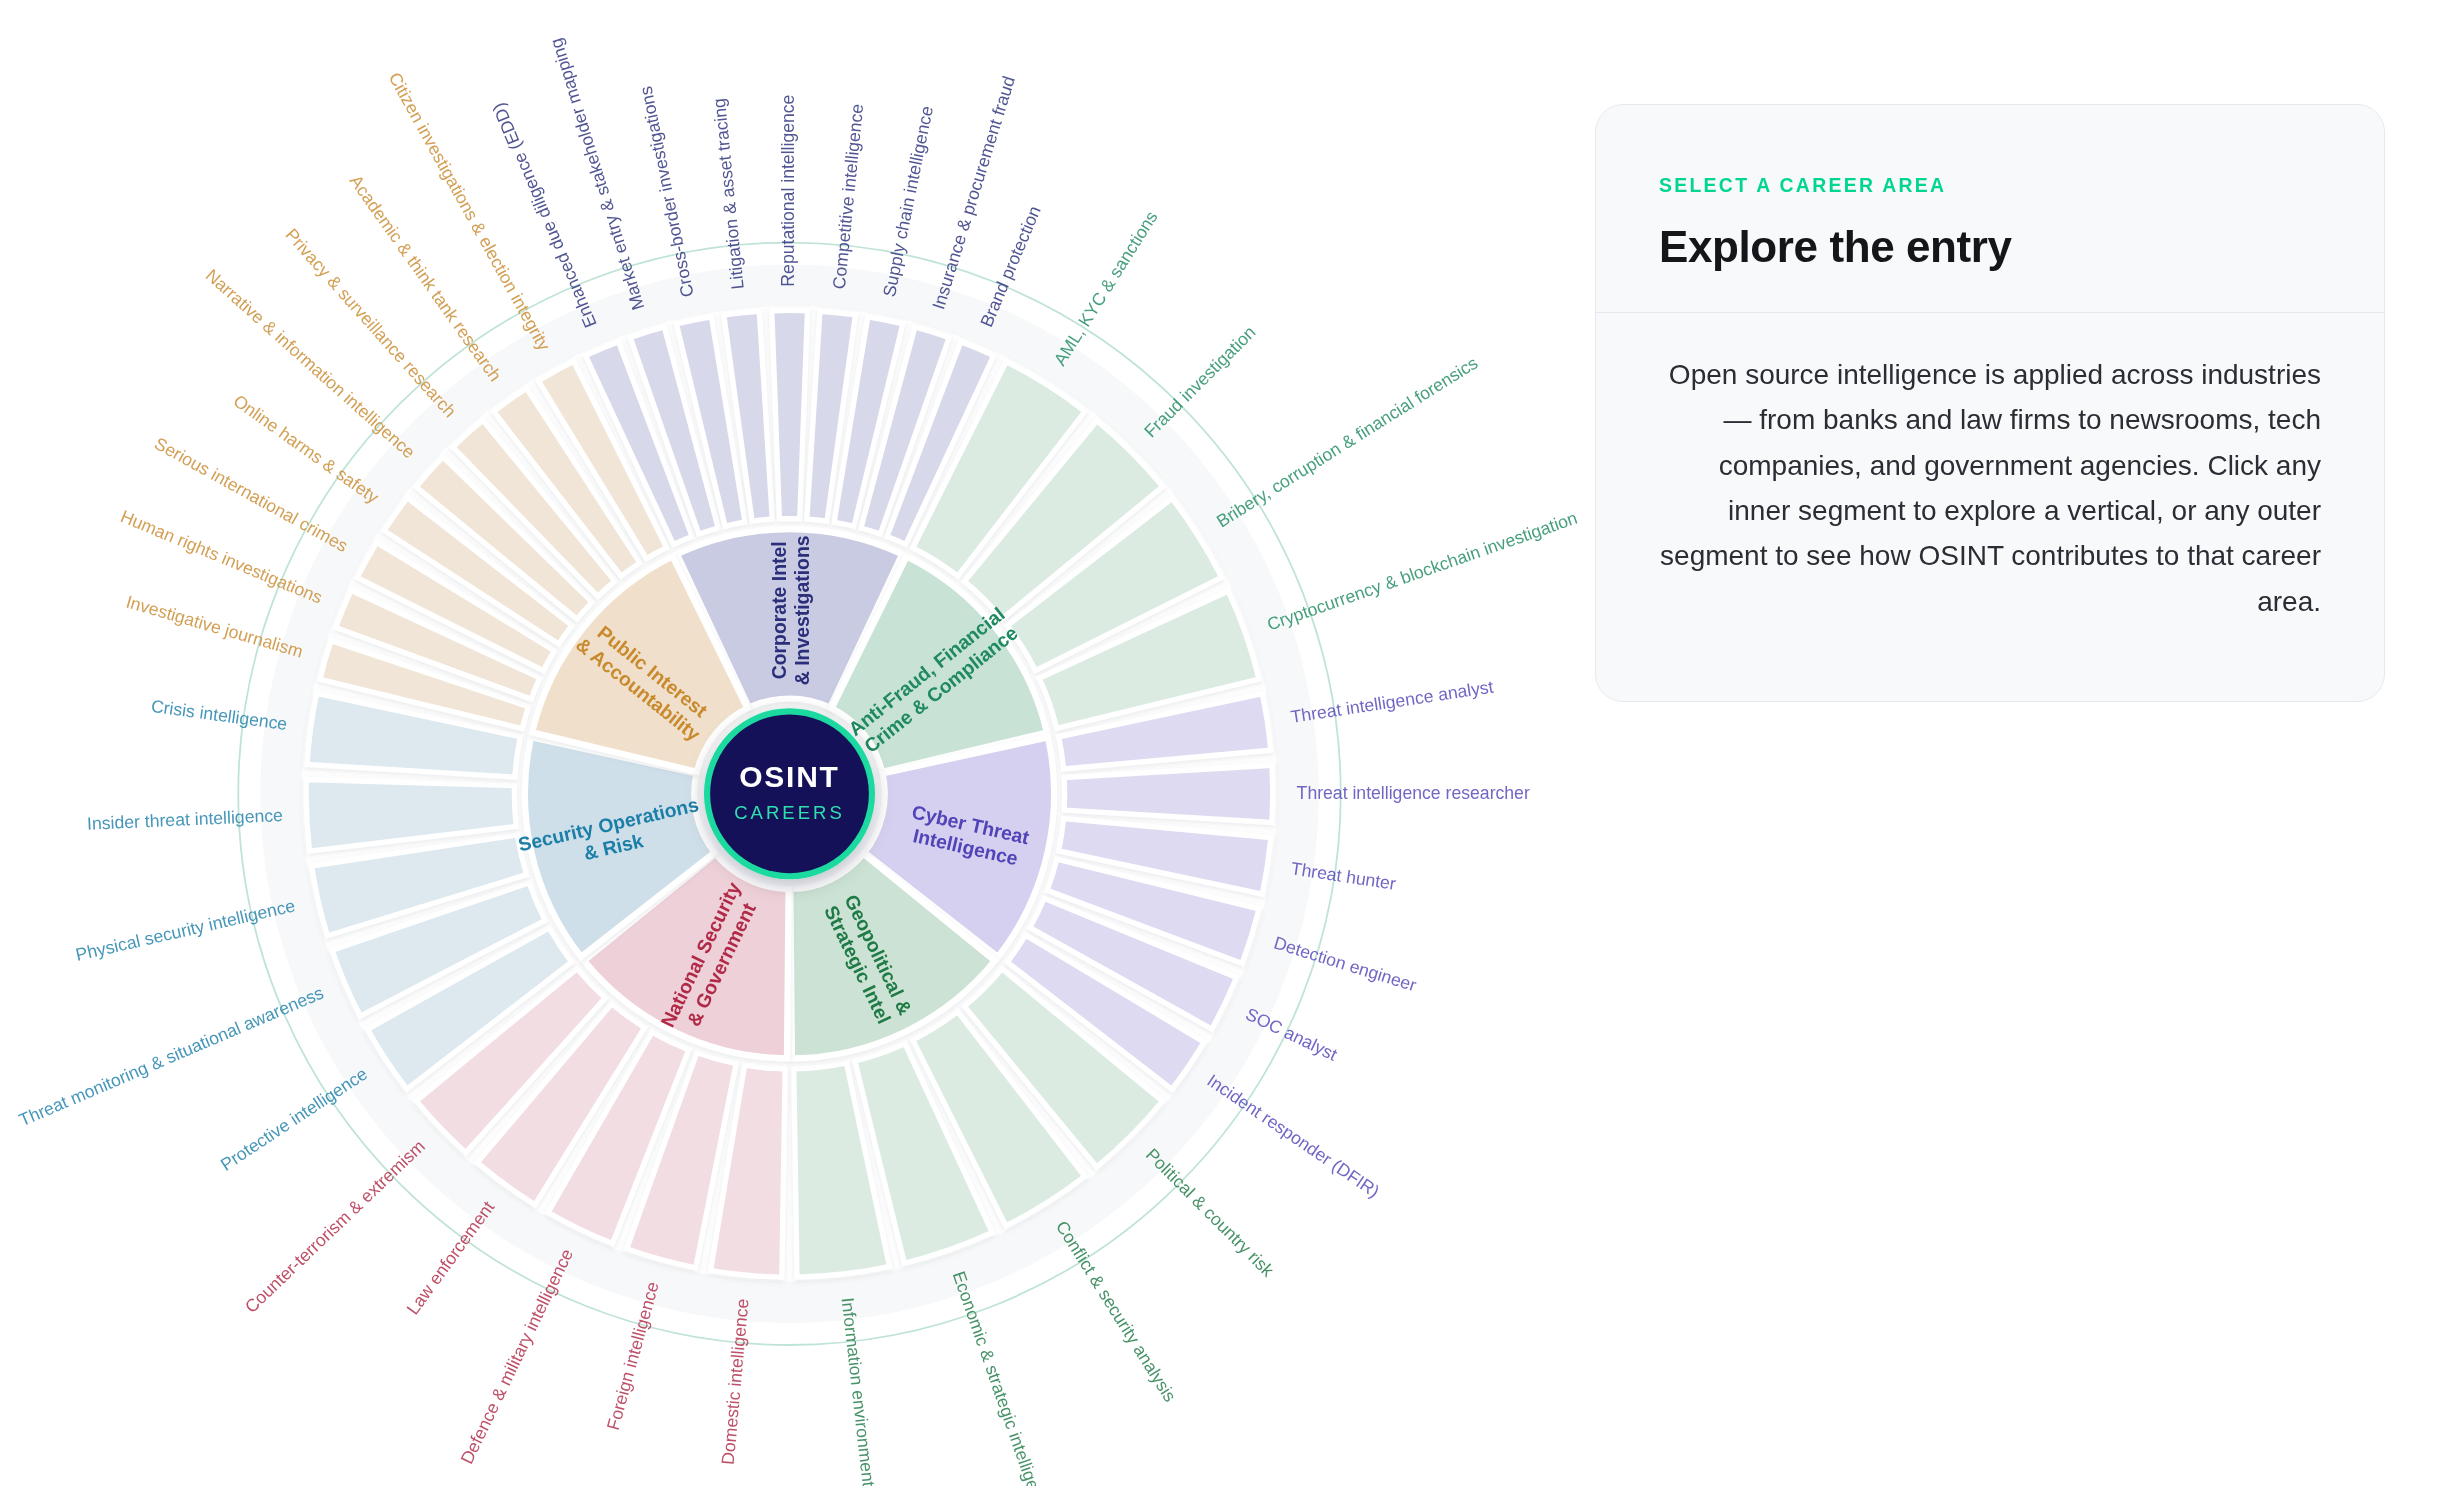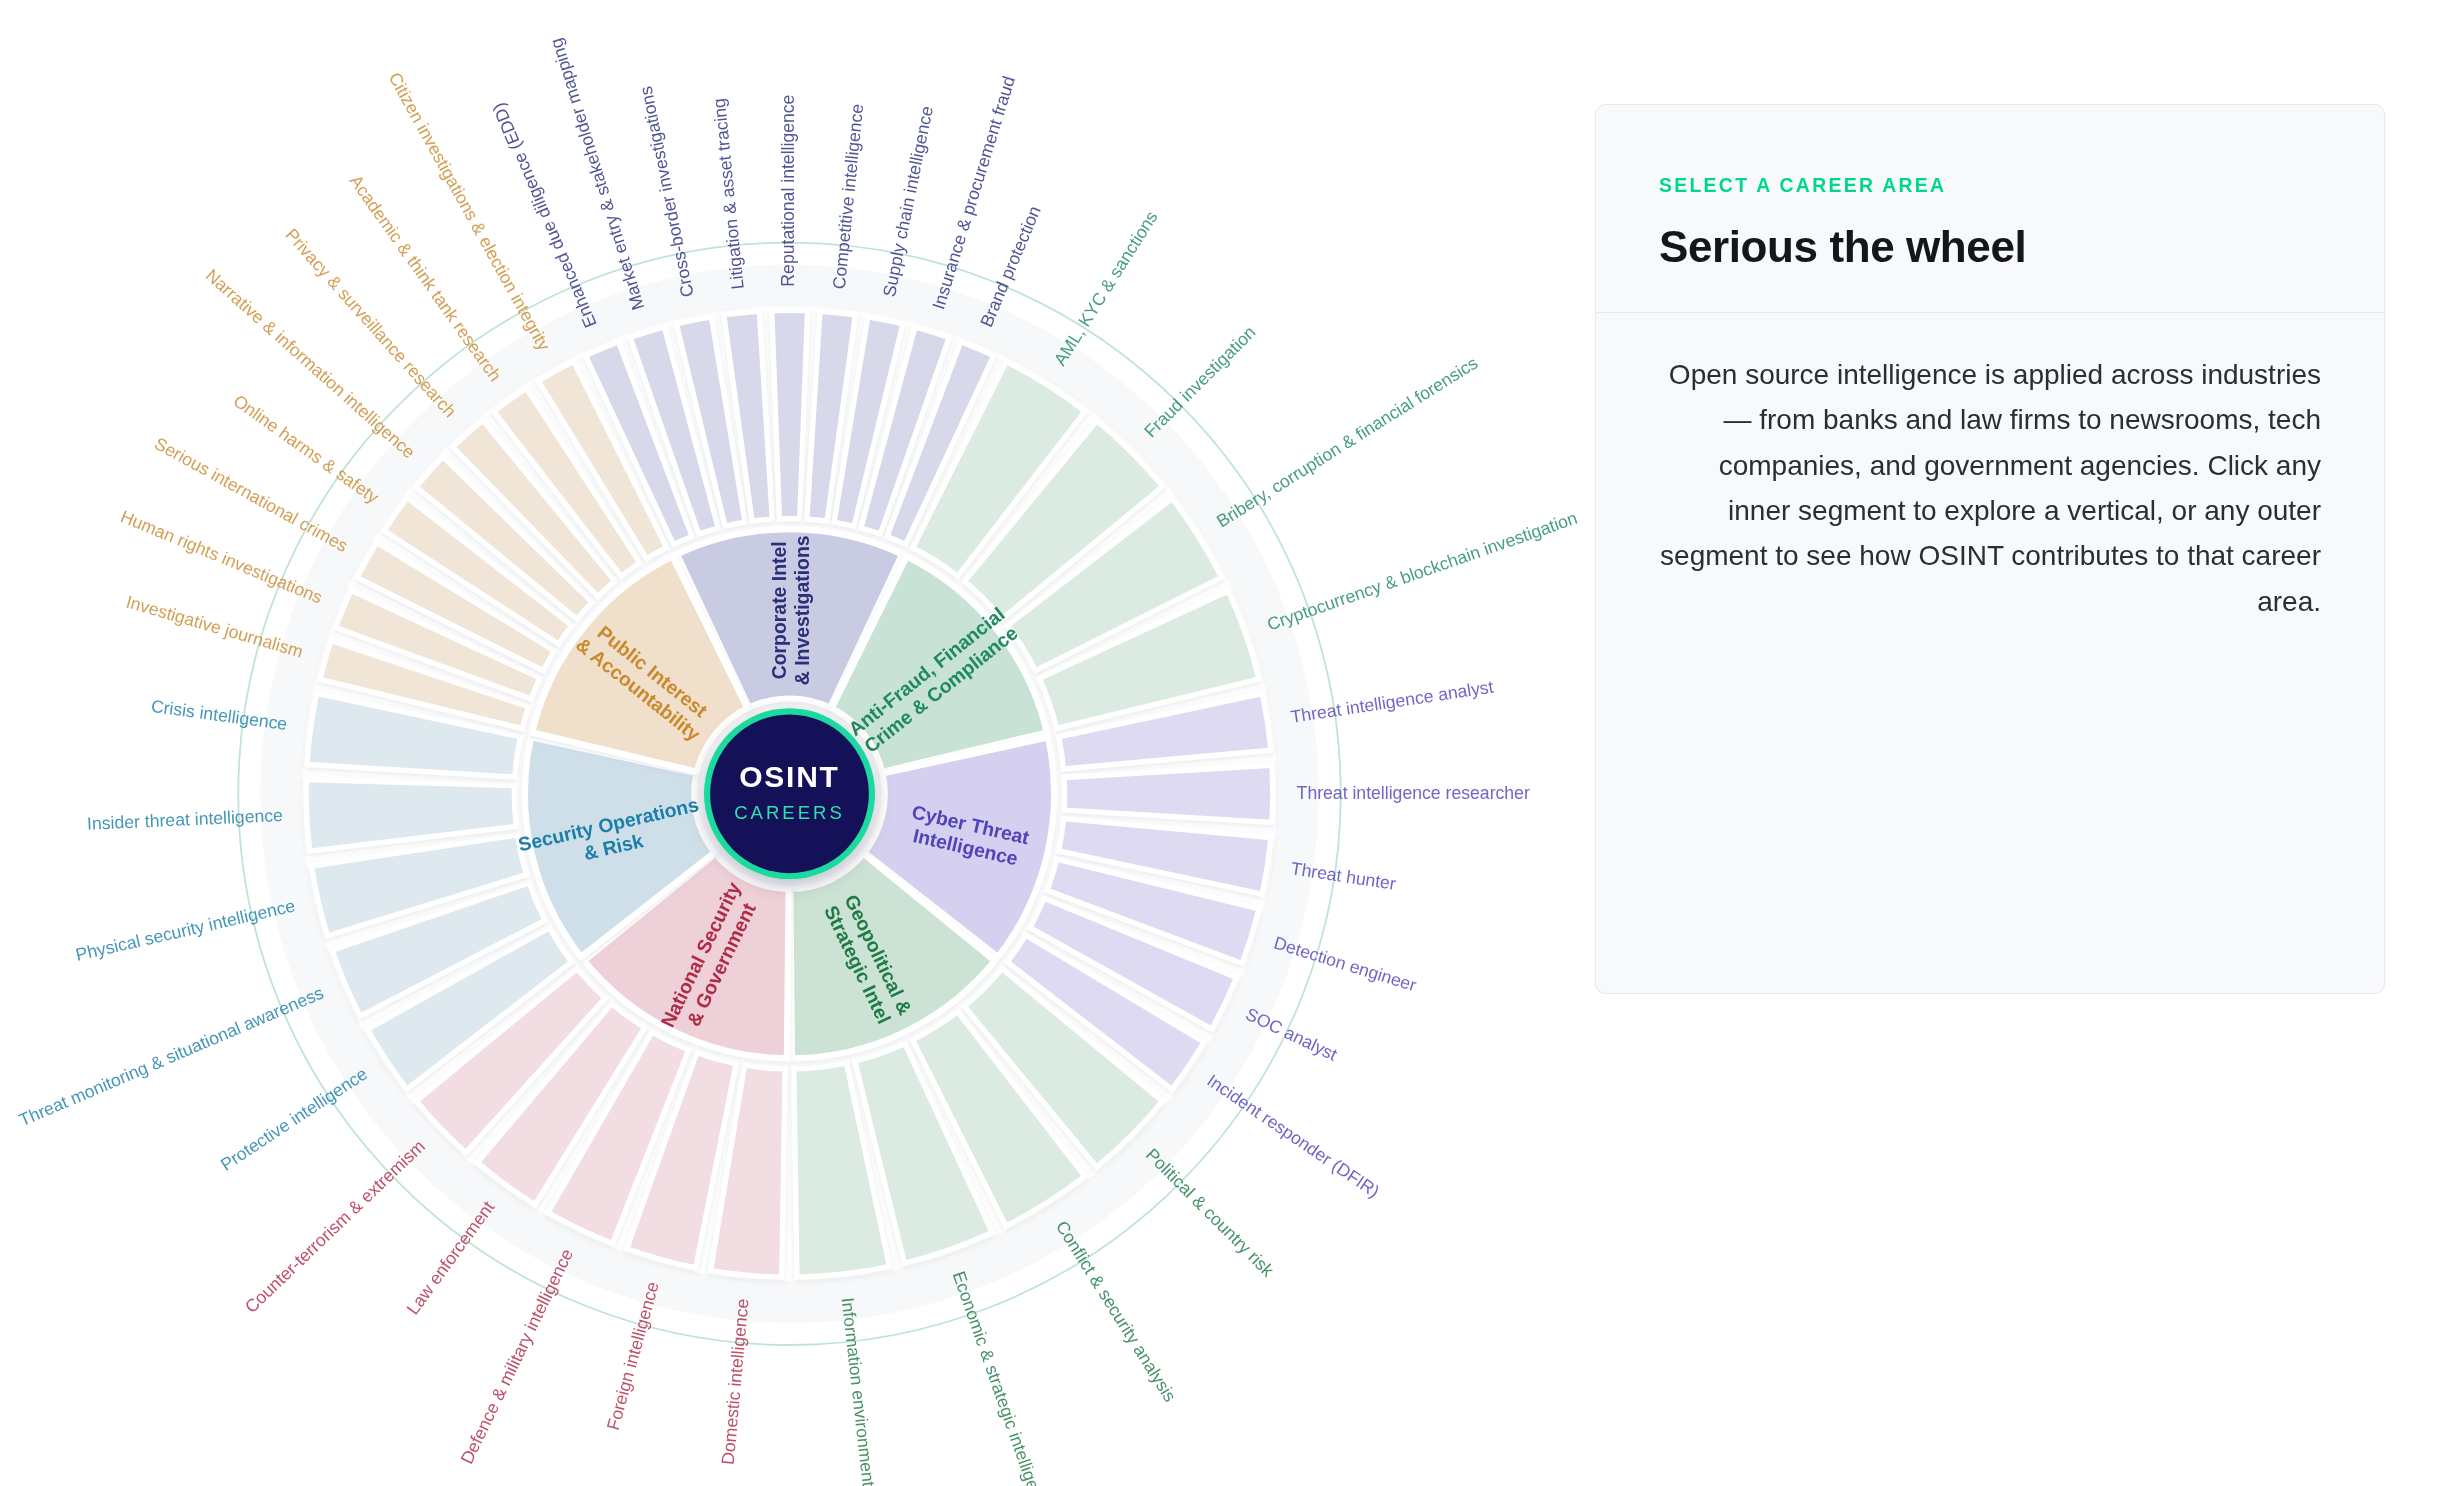--- a/index.html
+++ b/index.html
@@ -15,8 +15,8 @@
 
   
   #info-panel{
-    position:absolute;left:1595px;top:104px;width:790px;height:890px;
-    background:#f8f9fa;border:0.9px solid #e7e9ee;border-radius:10px;
+    position:absolute;left:1595px;top:104px;width:790px;height:598px;
+    background:#f8f9fa;border:0.9px solid #e7e9ee;border-radius:28px;
     box-sizing:border-box;
   }
   #panel-head{

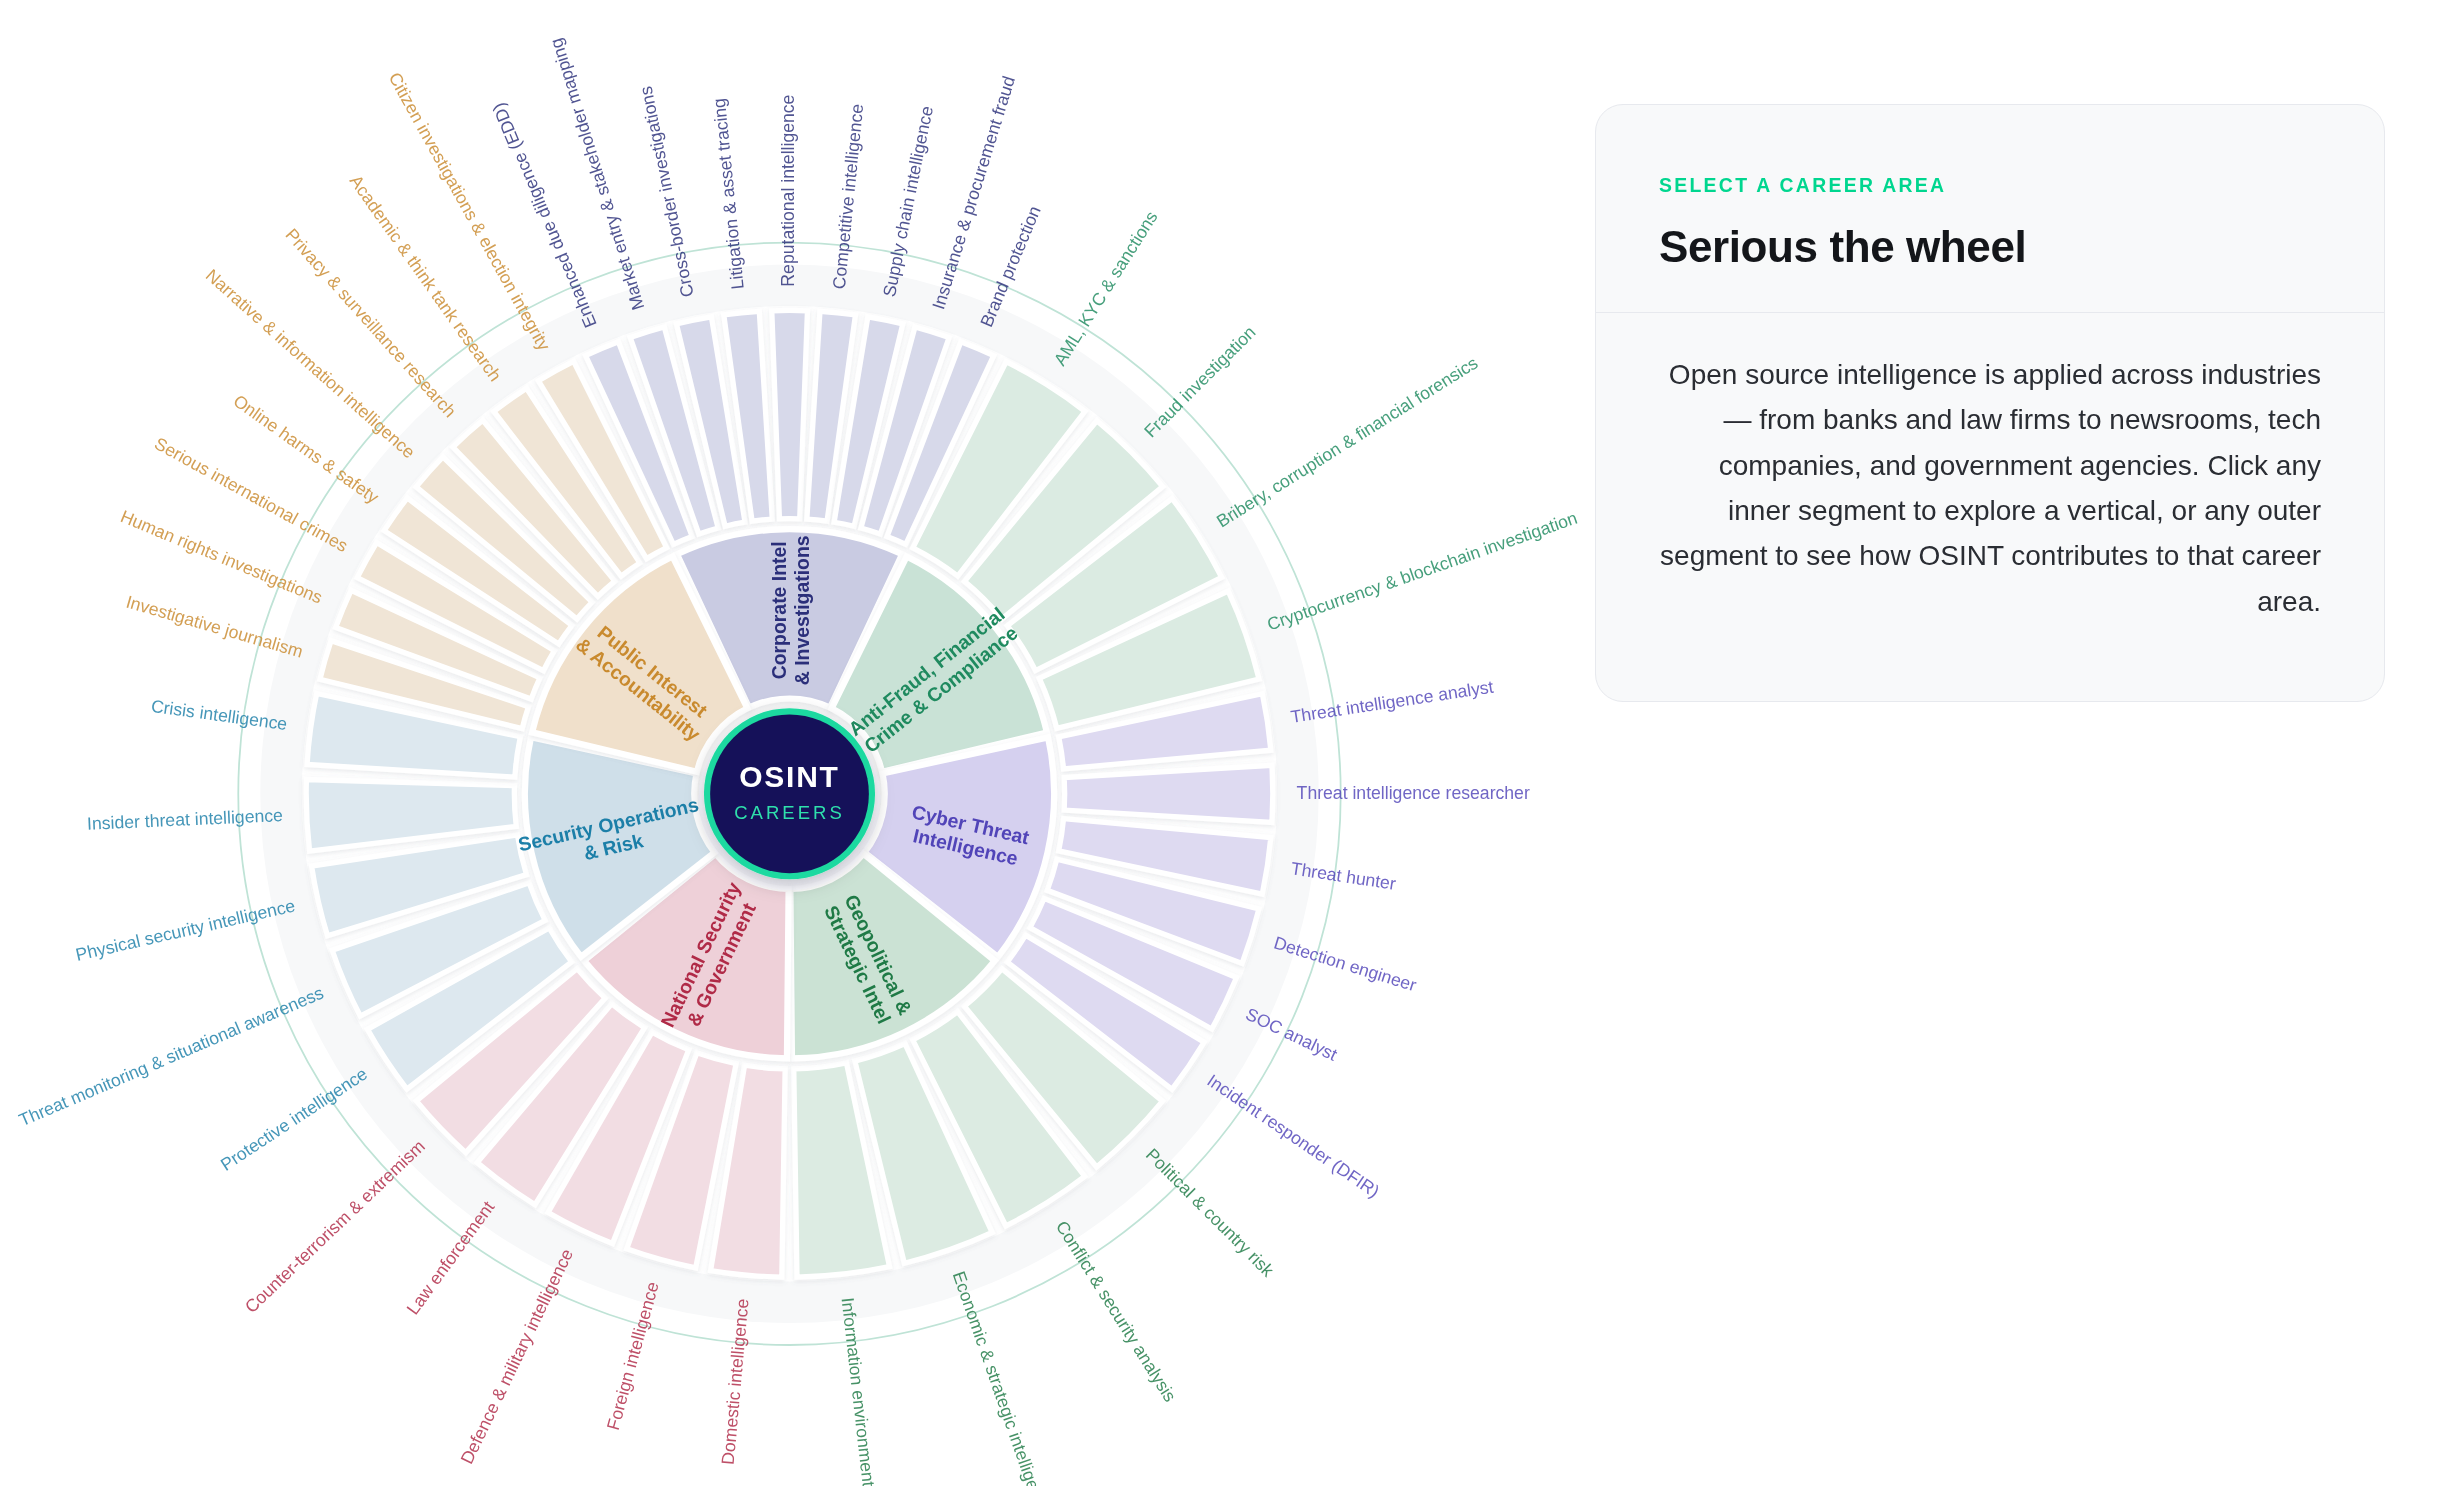--- a/index.html
+++ b/index.html
@@ -191,7 +191,7 @@
   <div id="info-panel">
     <div id="panel-head">
       <p id="panel-eyebrow">SELECT A CAREER AREA</p>
-      <h1 id="panel-title">Serious the wheel</h1>
+      <h1 id="panel-title">Explore the entry</h1>
     </div>
     <div id="panel-body">
       <p id="panel-paragraph">Open source intelligence is applied across industries — from banks and law firms to newsrooms, tech companies, and government agencies. Click any inner segment to explore a vertical, or any outer segment to see how OSINT contributes to that career area.</p>

